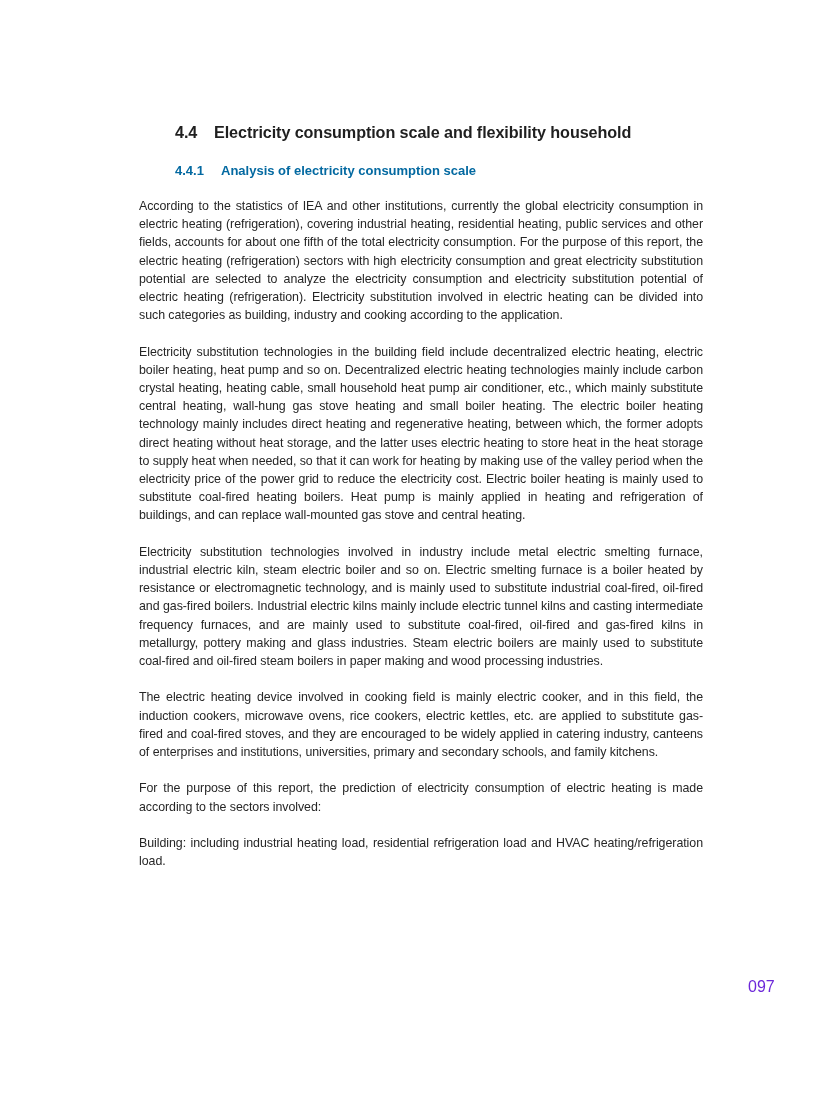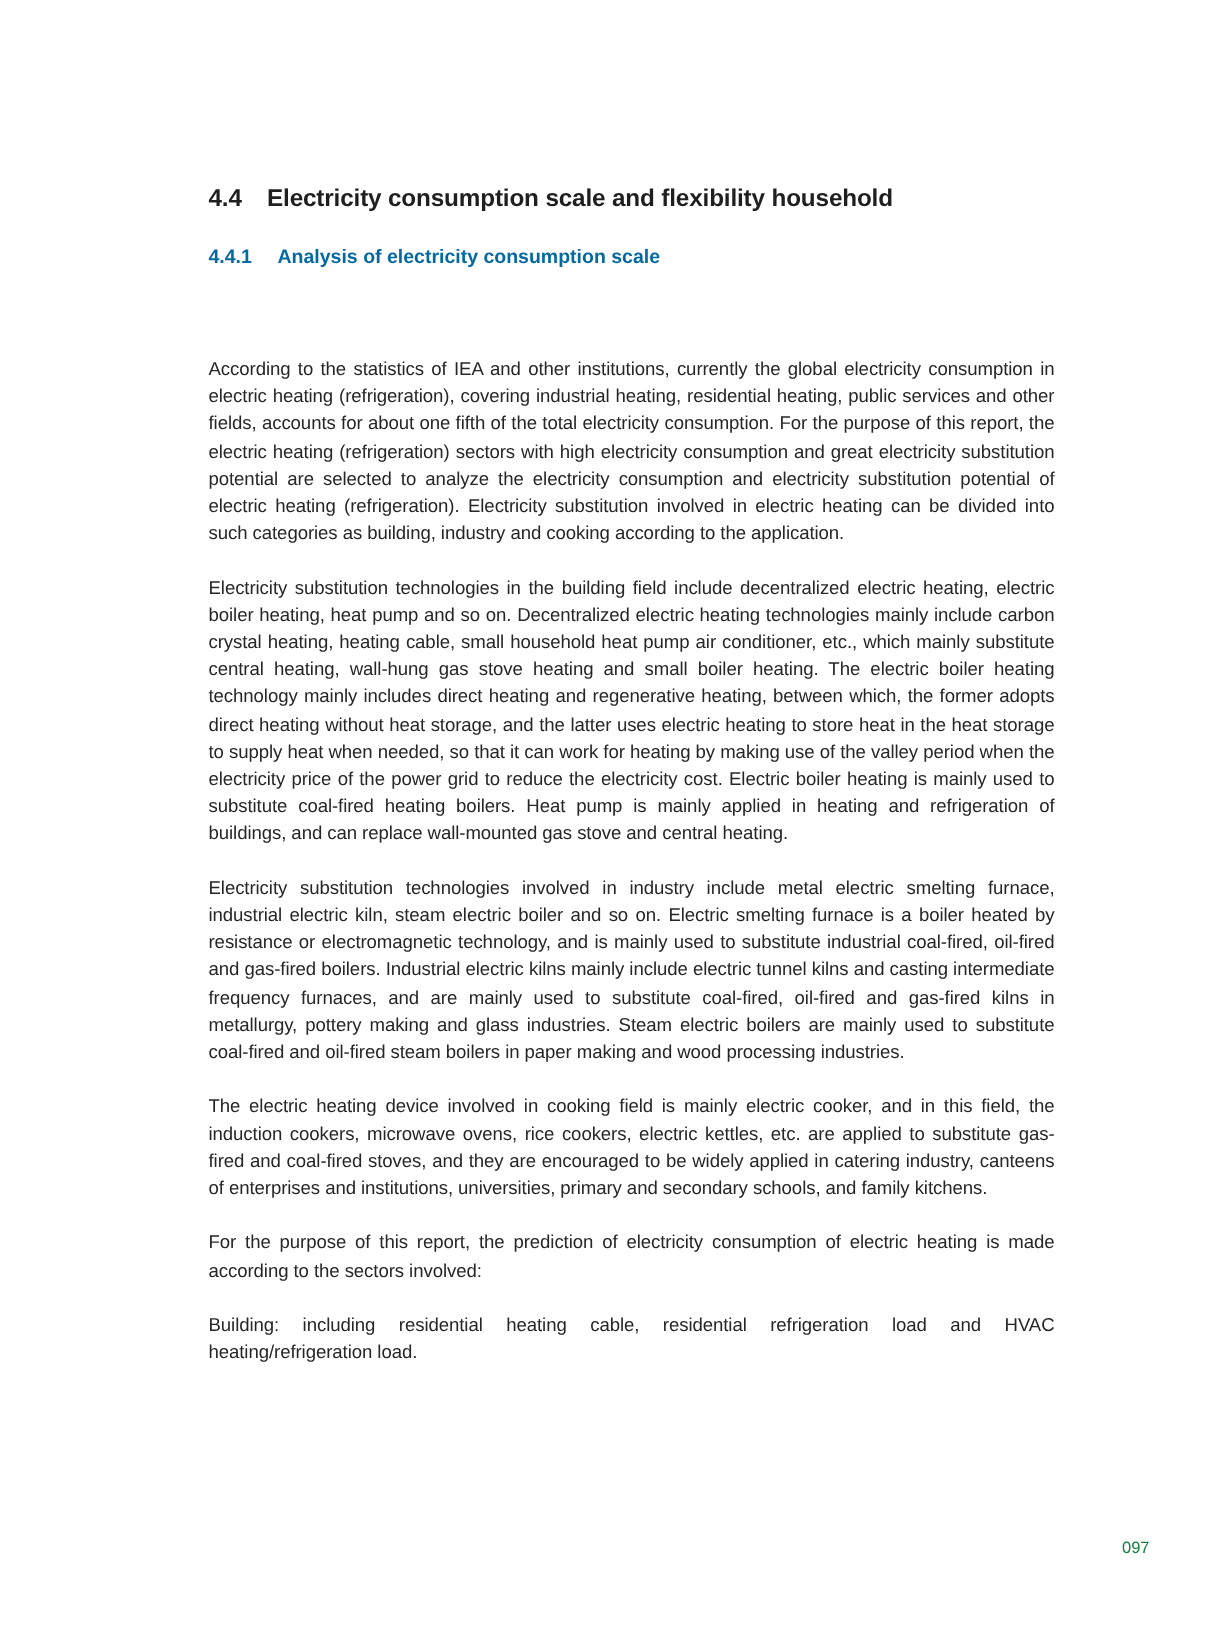--- a/index.html
+++ b/index.html
@@ -44,6 +44,7 @@
     }
     .num {
       display: inline-block;
+      margin-left: 36px;
     }
     .h-section .num { width: 39px; }
     .h-sub .num { width: 46px; }

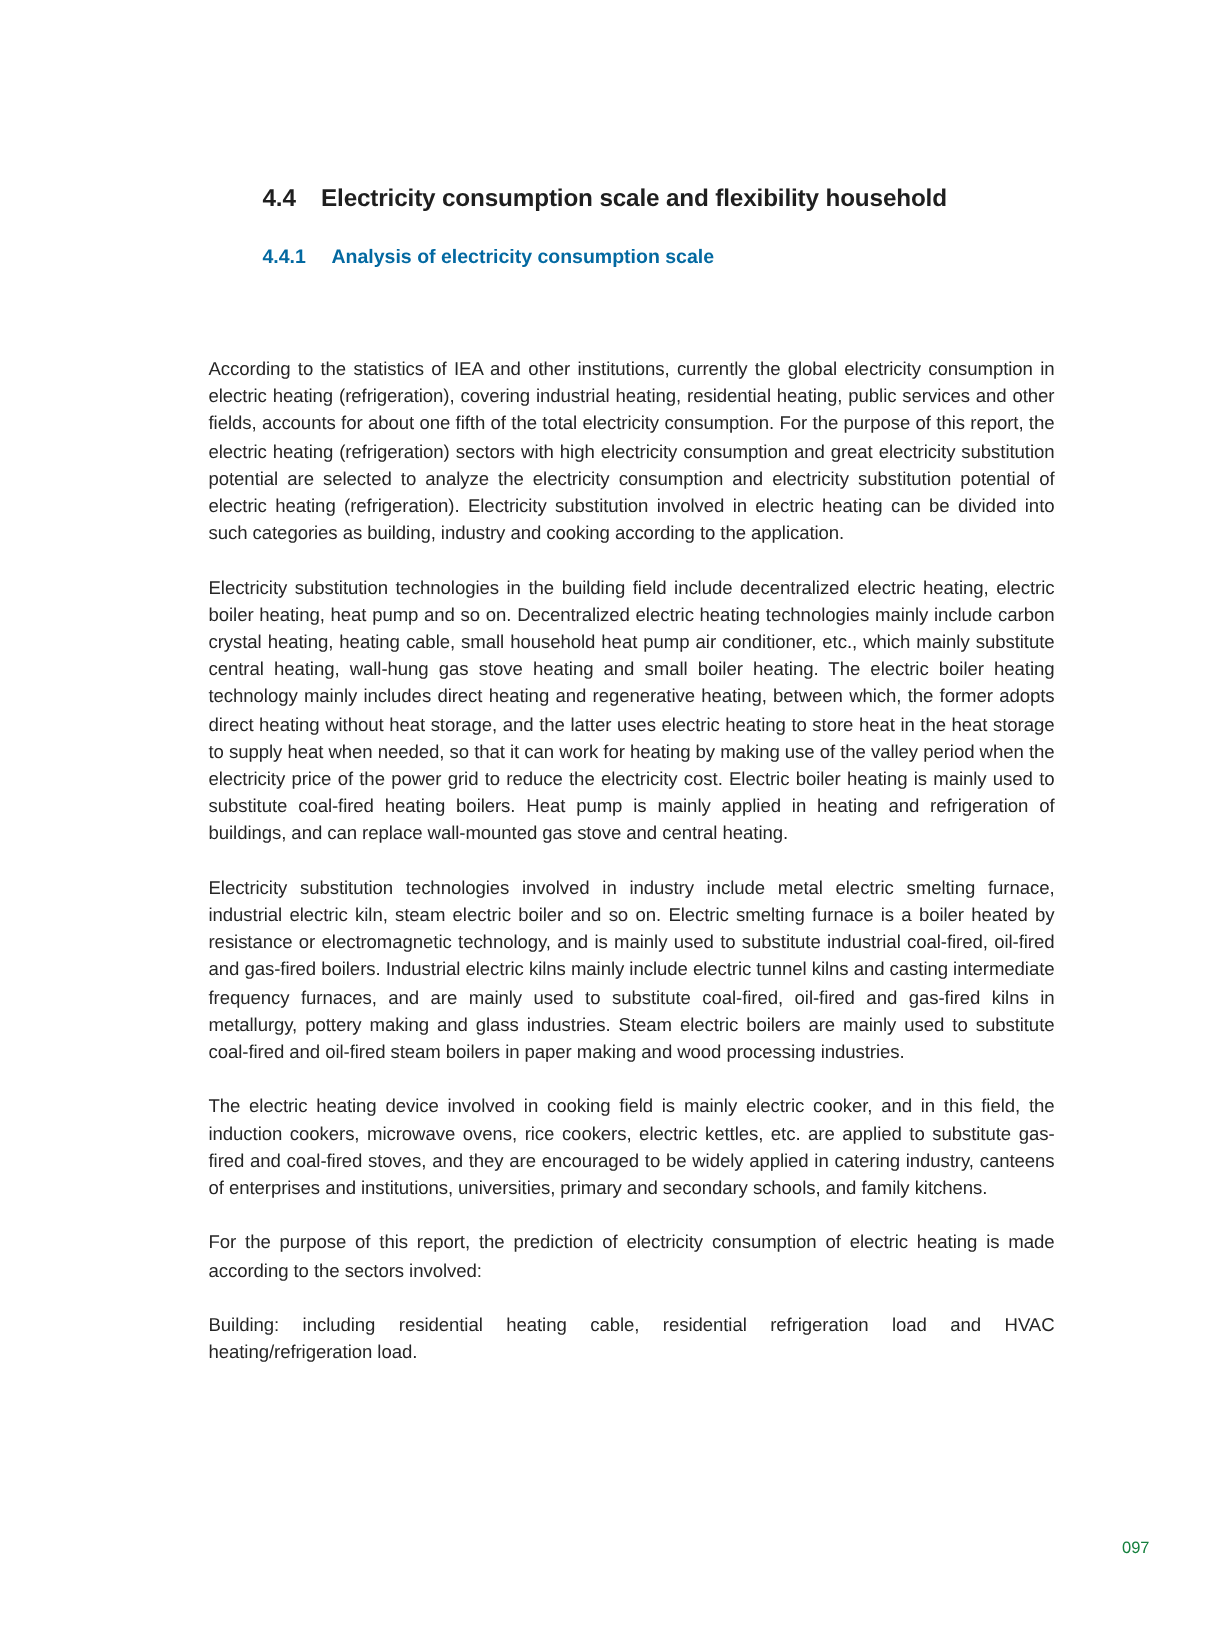--- a/index.html
+++ b/index.html
@@ -53,7 +53,6 @@
       top: 197px;
       left: 0;
       width: 564px;
-      margin-top: 40px;
     }
     .para {
       margin: 0 0 18.2px 0;

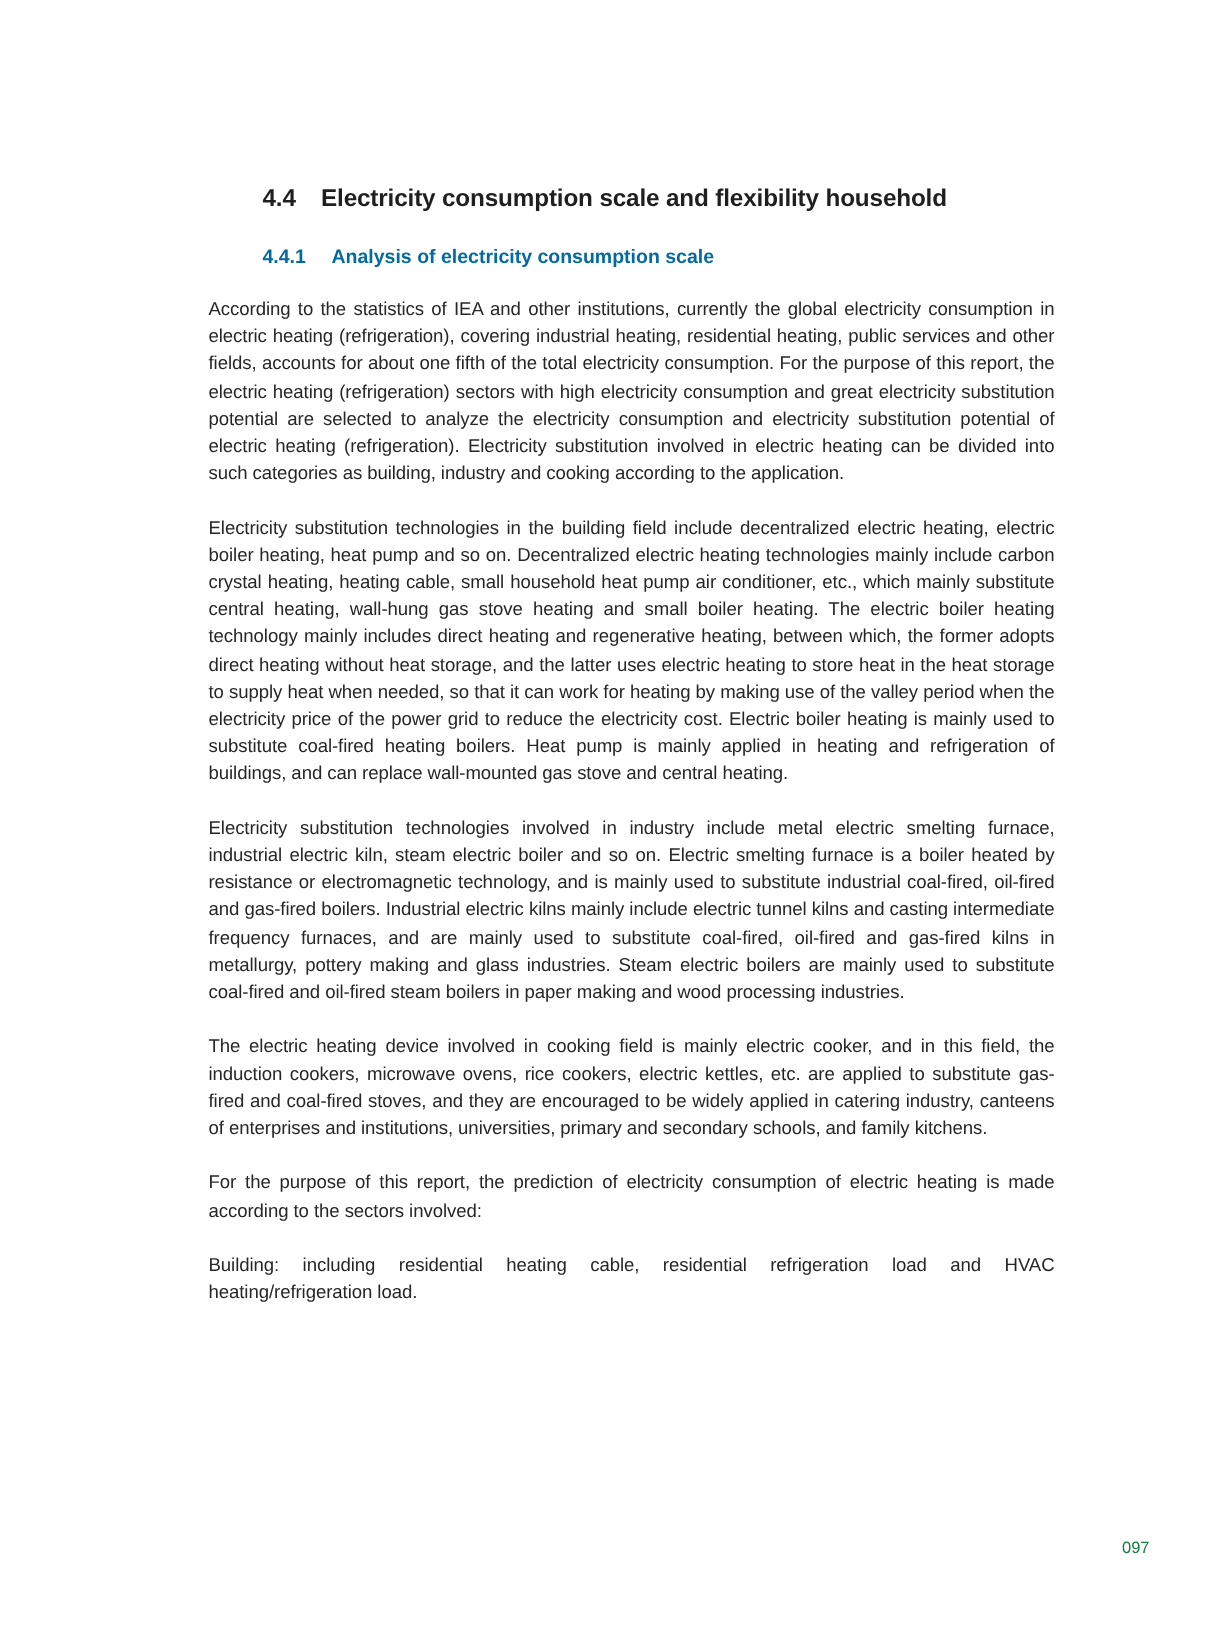--- a/index.html
+++ b/index.html
@@ -88,7 +88,7 @@
     <p class="para">Electricity substitution technologies involved in industry include metal electric smelting furnace, industrial electric kiln, steam electric boiler and so on. Electric smelting furnace is a boiler heated by resistance or electromagnetic technology, and is mainly used to substitute industrial coal-fired, oil-fired and gas-fired boilers. Industrial electric kilns mainly include electric tunnel kilns and casting intermediate frequency furnaces, and are mainly used to substitute coal-fired, oil-fired and gas-fired kilns in metallurgy, pottery making and glass industries. Steam electric boilers are mainly used to substitute coal-fired and oil-fired steam boilers in paper making and wood processing industries.</p>
     <p class="para">The electric heating device involved in cooking field is mainly electric cooker, and in this field, the induction cookers, microwave ovens, rice cookers, electric kettles, etc. are applied to substitute gas-fired and coal-fired stoves, and they are encouraged to be widely applied in catering industry, canteens of enterprises and institutions, universities, primary and secondary schools, and family kitchens.</p>
     <p class="para">For the purpose of this report, the prediction of electricity consumption of electric heating is made according to the sectors involved:</p>
-    <p class="para">Building: including residential heating cable, residential refrigeration load and HVAC heating/refrigeration load.</p>
+    <p class="para">Building: including industrial heating load, residential refrigeration load and HVAC heating/refrigeration load.</p>
   </div>
 </div>
 

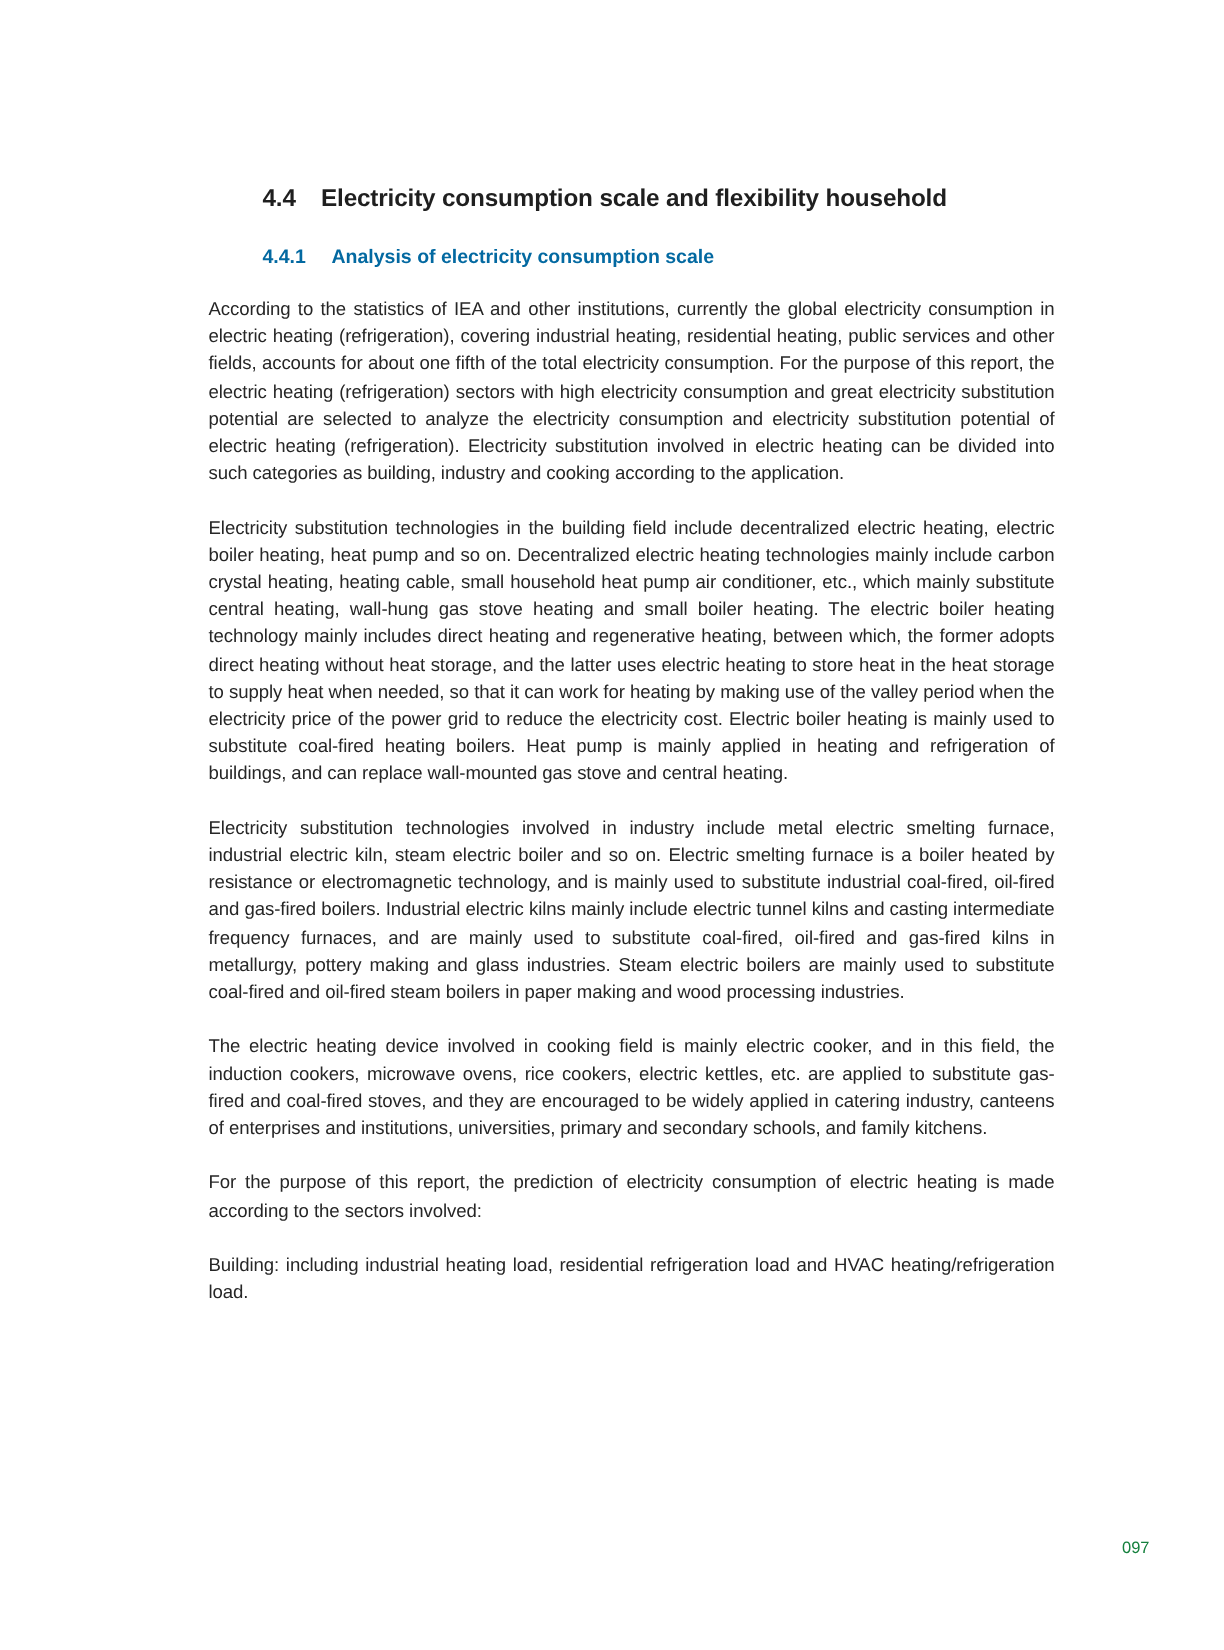--- a/index.html
+++ b/index.html
@@ -65,9 +65,9 @@
     .page-number {
       position: absolute;
       left: 748px;
-      top: 1026px;
-      font-size: 11px;
-      color: #15803d;
+      top: 978px;
+      font-size: 16px;
+      color: #6d28d9;
     }
   </style>
 </head>

